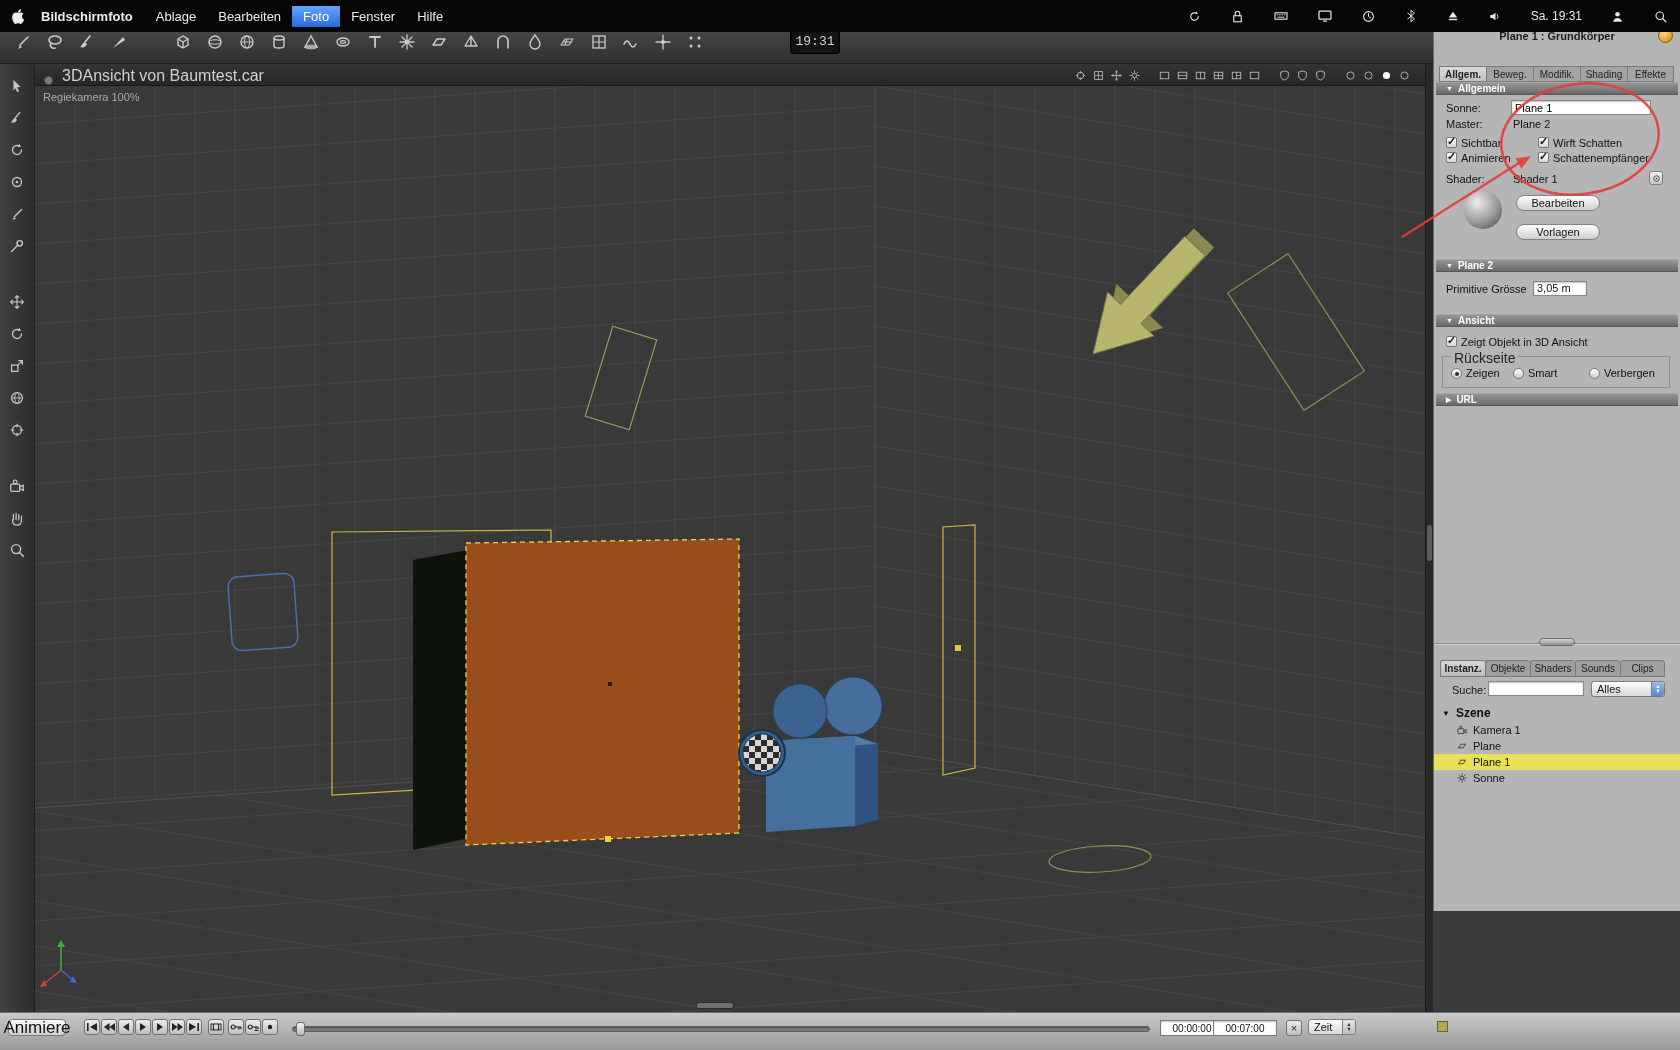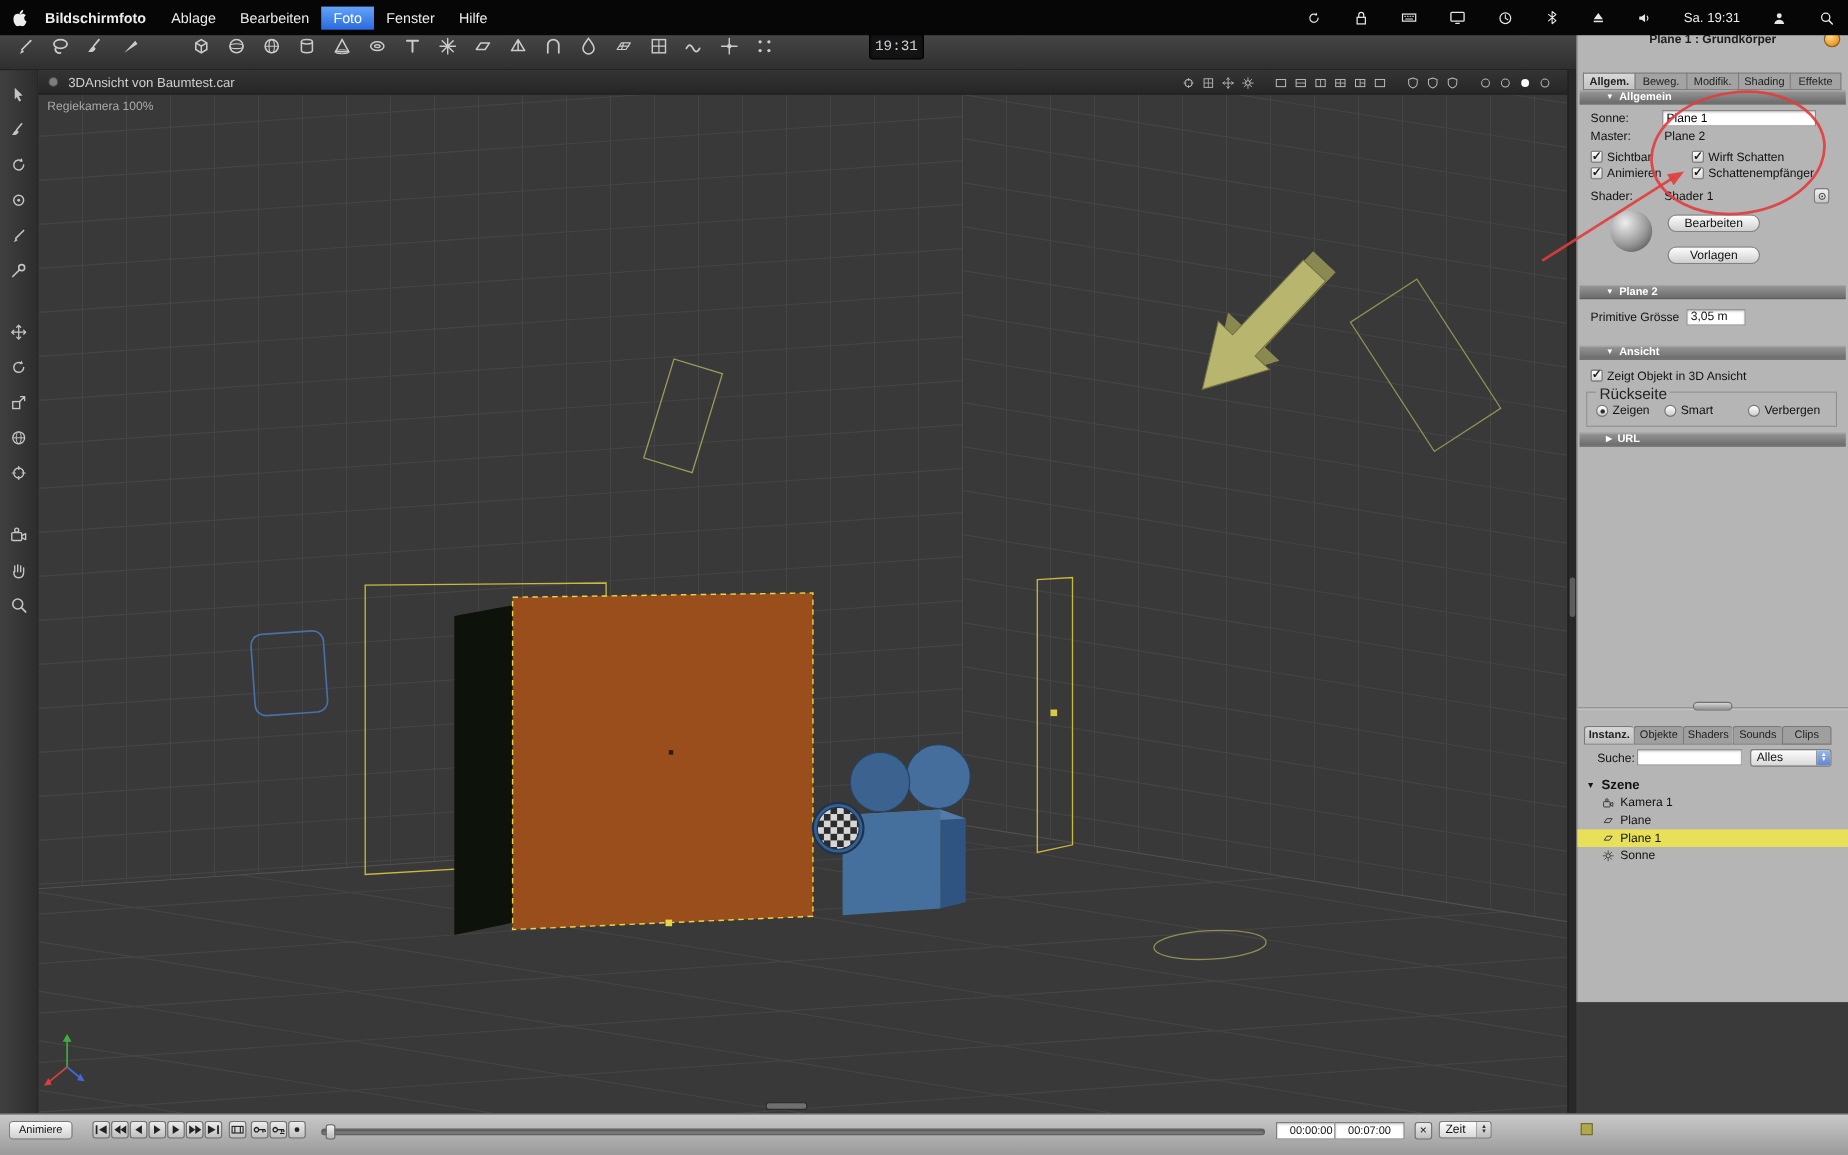--- a/index.html
+++ b/index.html
@@ -39,7 +39,7 @@
   
   #viewport{position:absolute;left:35px;top:64px;width:1390px;height:948px;background:#393939}
   .vp-title{position:relative;height:22px;background:linear-gradient(#343434,#262626);border-bottom:1px solid #191919;
-    display:flex;align-items:center;color:#cfcfcf;font-size:12px}
+    display:flex;align-items:flex-end;color:#cfcfcf;font-size:16px}
   .vp-dot{width:9px;height:9px;border-radius:50%;background:#7d7d7d;border:1px solid #4a4a4a;margin:0 9px 0 9px}
   .vp-icons{position:absolute;right:14px;top:0;height:22px;display:flex;align-items:center;gap:4px;color:#b9b9b9}
   .vp-icons .sep{width:8px}

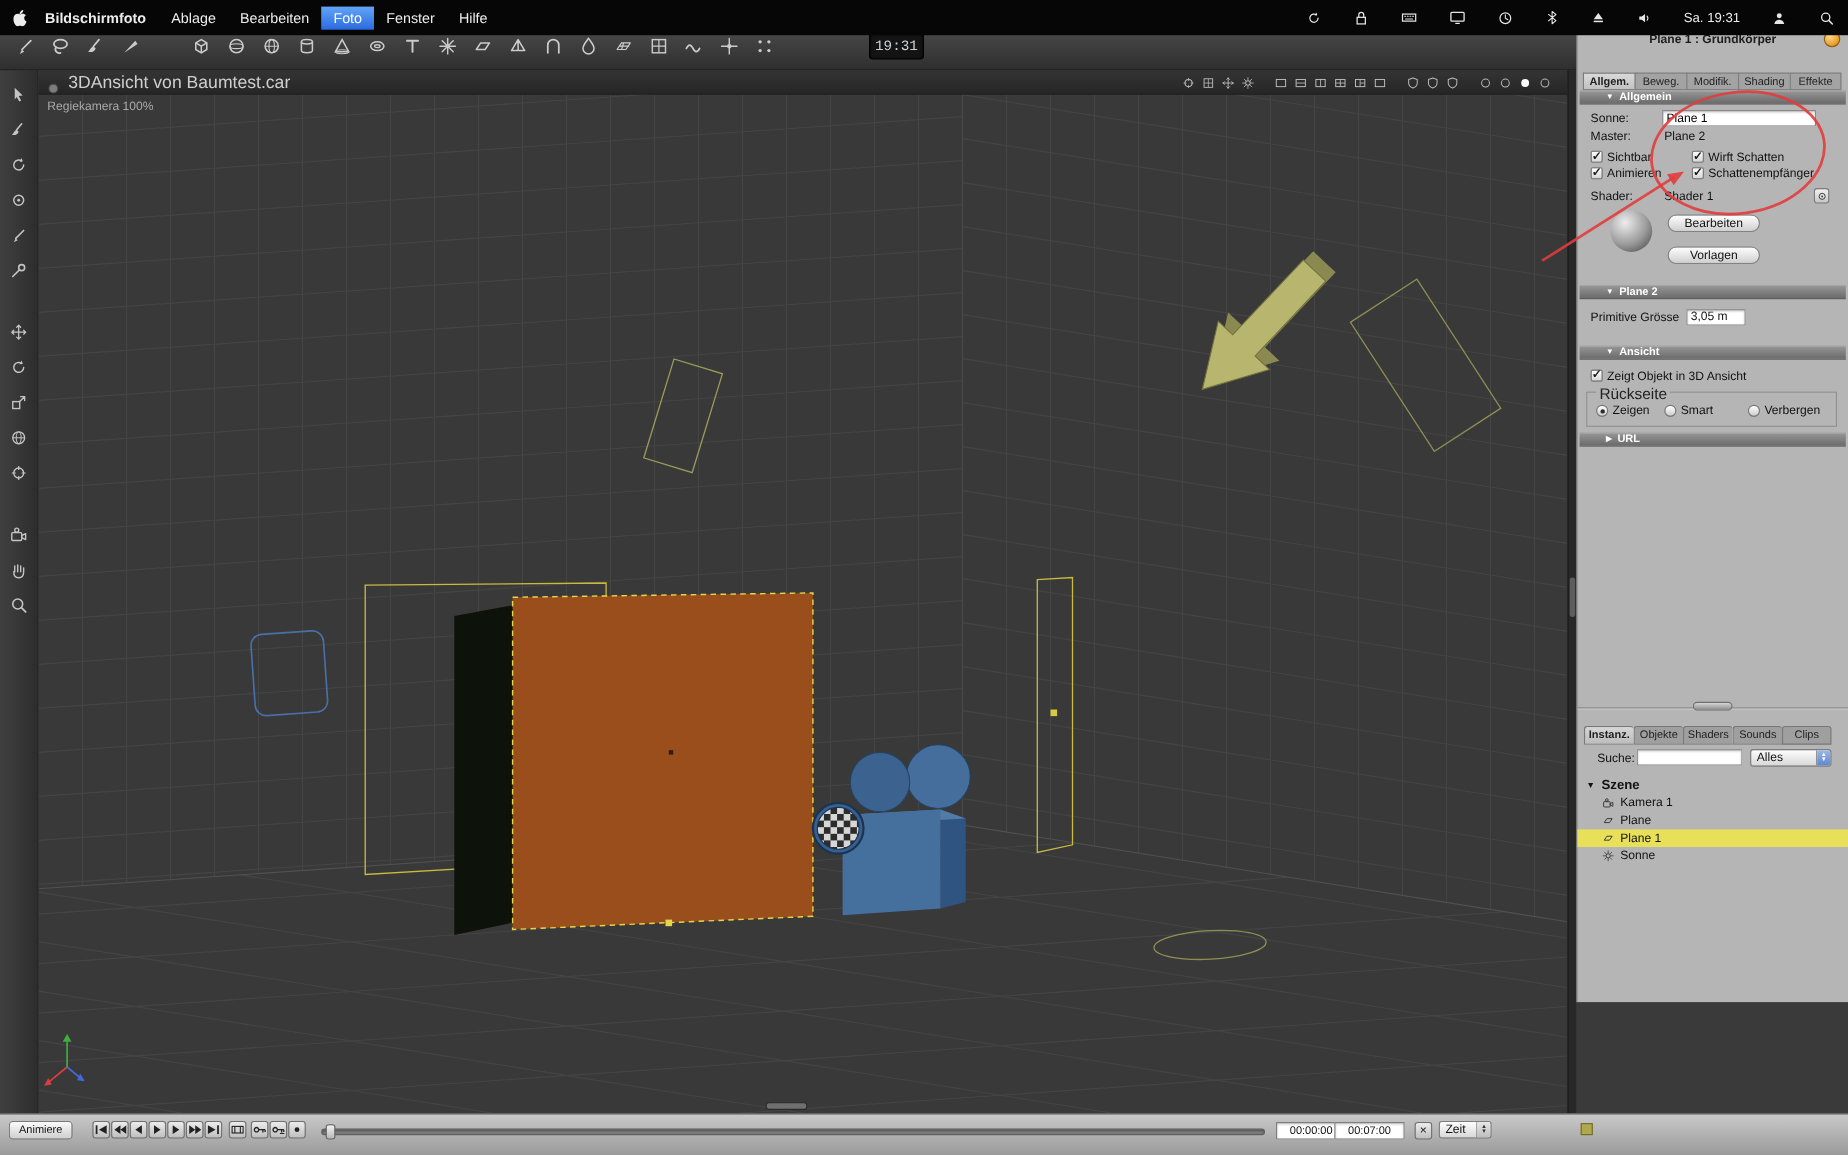--- a/index.html
+++ b/index.html
@@ -65,7 +65,7 @@
   .itab.active{background:linear-gradient(#d9d9d9,#c2c2c2);font-weight:bold}
   .sec{position:absolute;left:2px;right:2px;height:13px;background:linear-gradient(#959595,#6b6b6b);
     border-top:1px solid #a6a6a6;border-bottom:1px solid #575757;color:#fff;font-size:10px;font-weight:bold;
-    display:flex;align-items:center;gap:5px;padding-left:24px}
+    display:flex;align-items:center;gap:5px;padding-left:10px}
   .disc{font-size:7px;line-height:13px}
   .lbl{position:absolute;font-size:11px;color:#111;white-space:nowrap}
   .fld{position:absolute;background:#fff;border:1px solid #898989;font-size:11px;padding:0 3px;height:15px;line-height:13px;

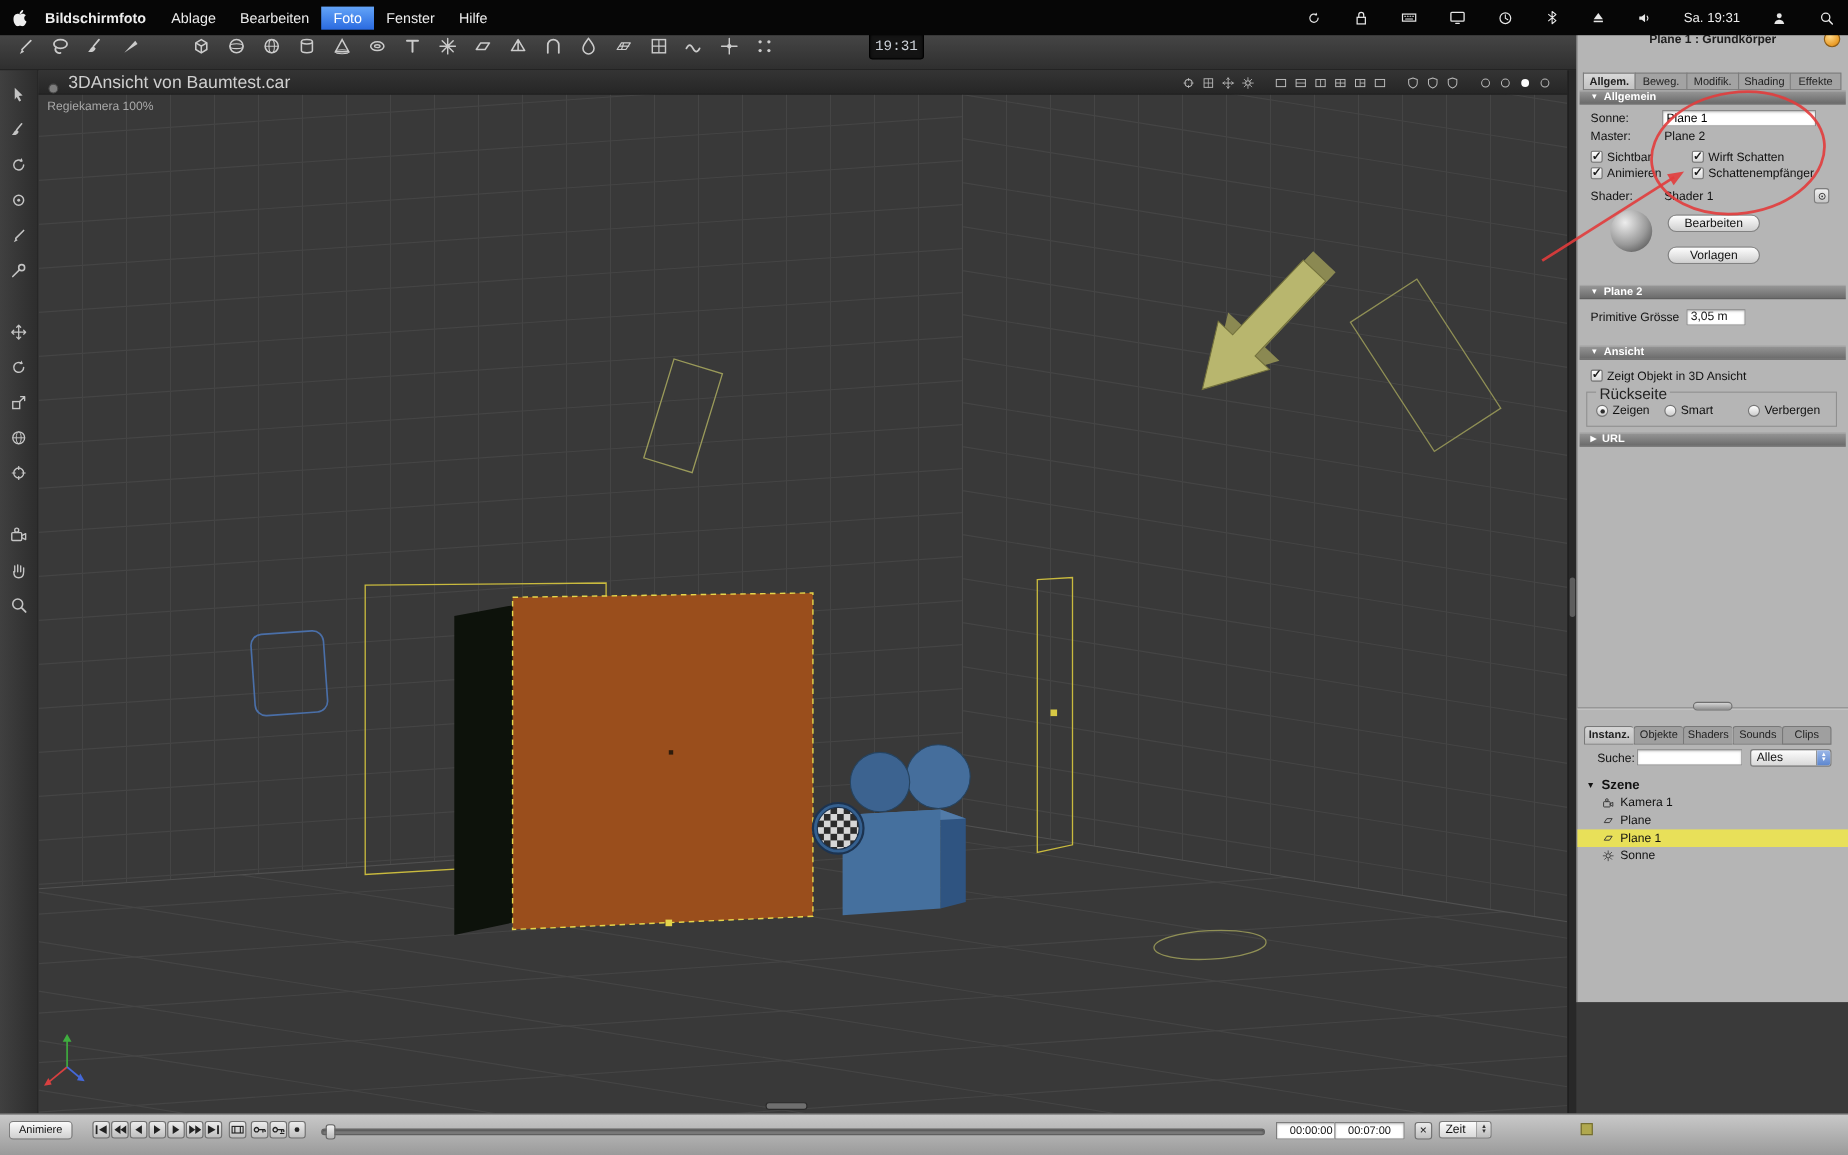--- a/index.html
+++ b/index.html
@@ -107,7 +107,7 @@
   #timeline{position:absolute;left:0;top:1012px;width:1680px;height:38px;background:linear-gradient(#c9c9c9,#9a9a9a);
     border-top:1px solid #6f6f6f}
   .tl-btn{position:absolute;background:linear-gradient(#fbfbfb,#cfcfcf);border:1px solid #7a7a7a;border-radius:4px;
-    font-size:10px;color:#111;display:flex;align-items:center;justify-content:center}
+    font-size:17px;color:#111;display:flex;align-items:center;justify-content:center}
   .tp-btn{position:absolute;width:16px;height:16px;background:linear-gradient(#ececec,#bfbfbf);border:1px solid #707070;
     border-radius:3px;display:flex;align-items:center;justify-content:center}
   .tl-track{position:absolute;left:292px;top:1026px;width:858px;height:6px;background:#7c7c7c;border:1px solid #5f5f5f;

